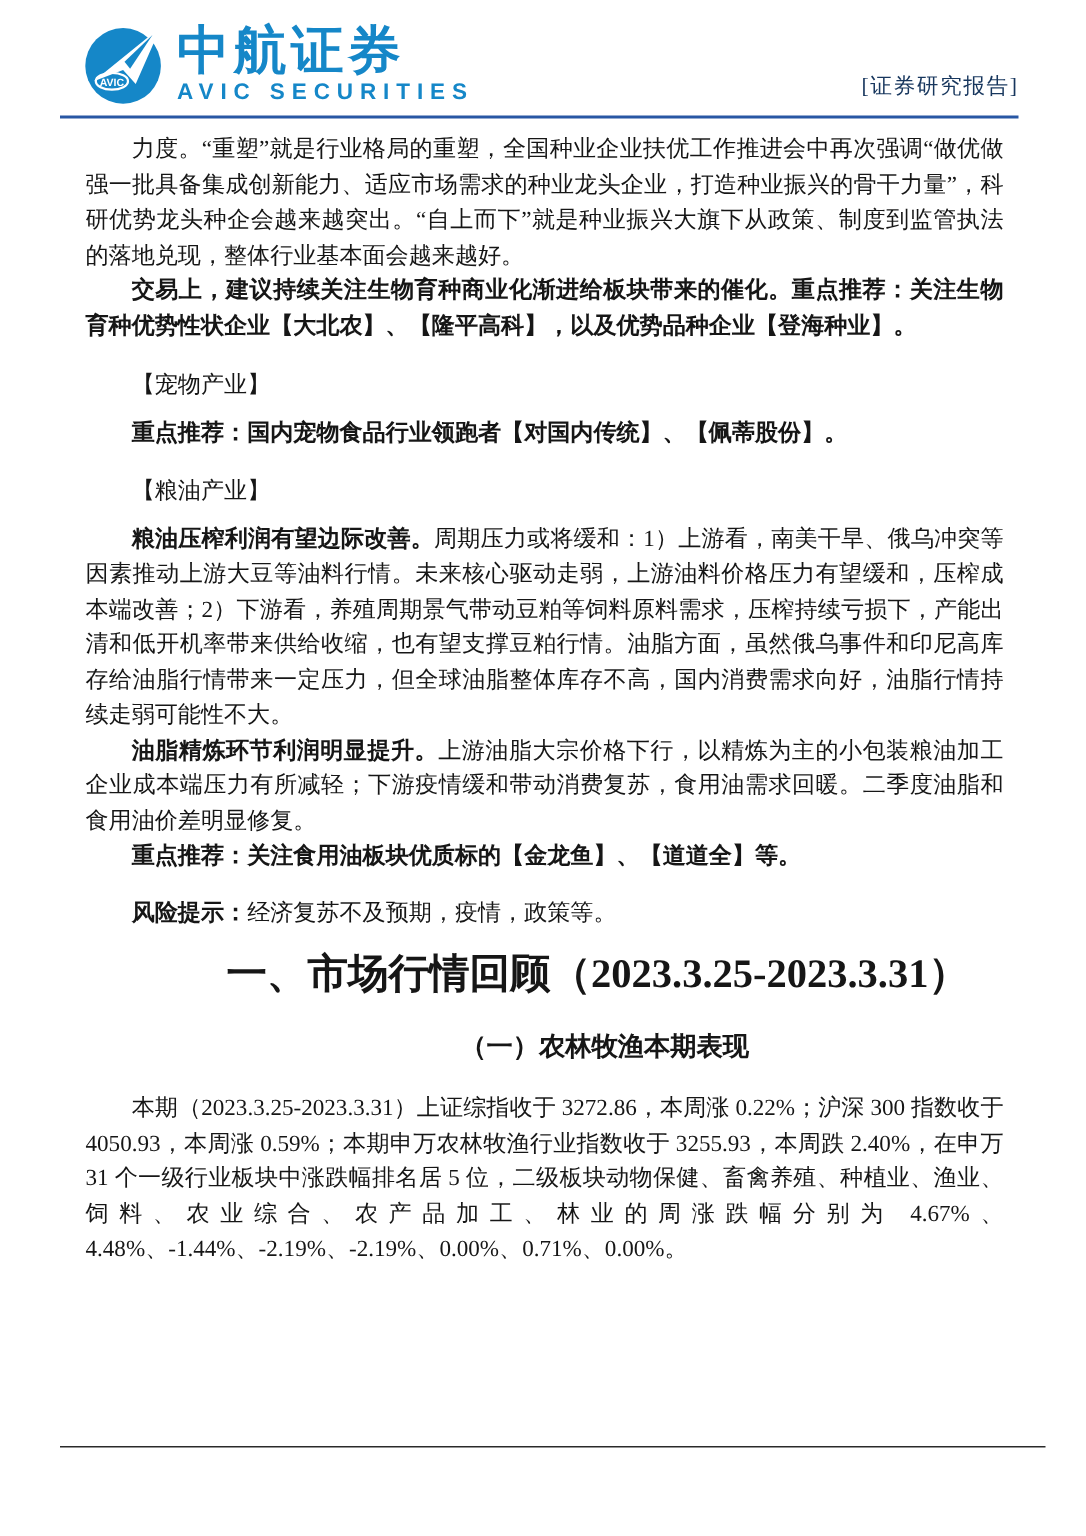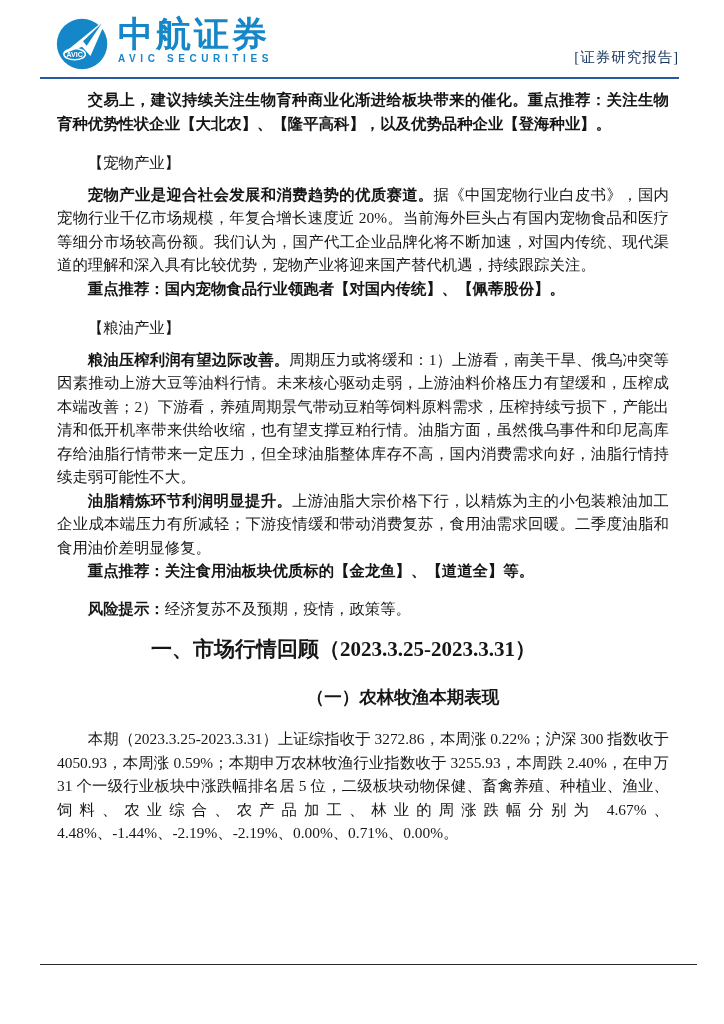--- a/index.html
+++ b/index.html
@@ -18,7 +18,7 @@
   .brand-cn { font-size:35px; line-height:37px; font-weight:bold;
               color:var(--brand,#1587C8); letter-spacing:3px;
               font-family:"Liberation Sans","DejaVu Sans",sans-serif; }
-  .brand-en { font-size:10px; font-weight:bold; color:var(--brand,#1587C8);
+  .brand-en { font-size:15px; font-weight:bold; color:var(--brand,#1587C8);
               letter-spacing:4.6px; margin-top:1px;
               font-family:"Liberation Sans","DejaVu Sans",sans-serif; }
   .badge { font-size:14.5px; font-weight:normal; color:var(--badge,#17365D);

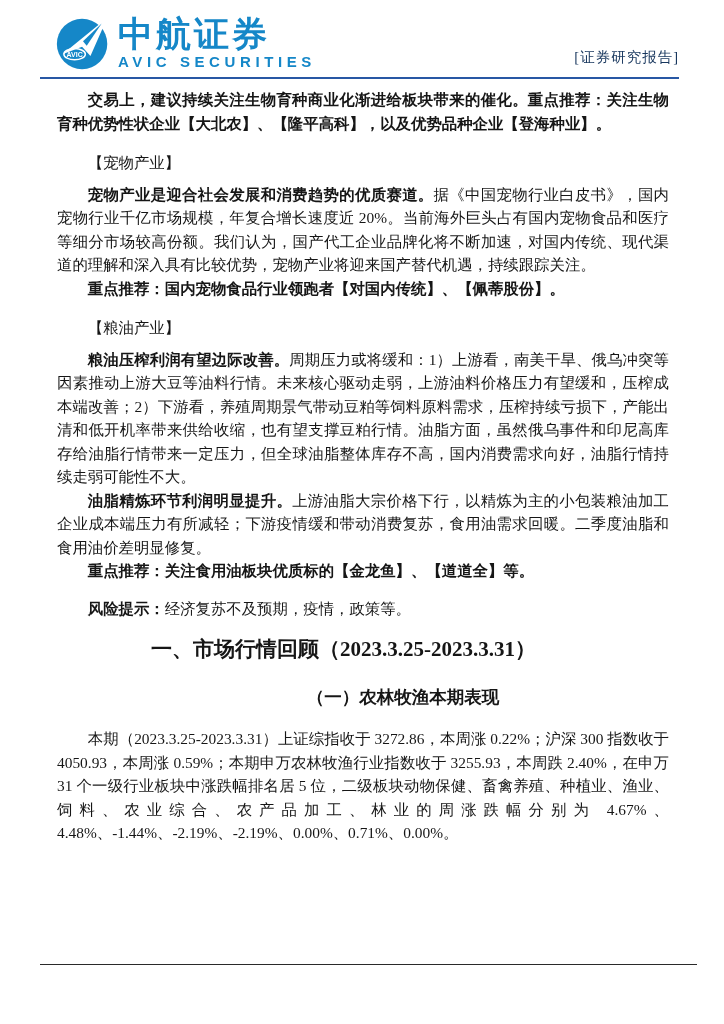--- a/index.html
+++ b/index.html
@@ -79,6 +79,7 @@
   <div class="header-rule"></div>
 
   <div class="doc-body">
+    <p class="indent">力度。“重塑”就是行业格局的重塑，全国种业企业扶优工作推进会中再次强调“做优做强一批具备集成创新能力、适应市场需求的种业龙头企业，打造种业振兴的骨干力量”，科研优势龙头种企会越来越突出。“自上而下”就是种业振兴大旗下从政策、制度到监管执法的落地兑现，整体行业基本面会越来越好。</p>
     <p class="indent bold">交易上，建议持续关注生物育种商业化渐进给板块带来的催化。重点推荐：关注生物育种优势性状企业【大北农】、【隆平高科】，以及优势品种企业【登海种业】。</p>
 
     <p class="sec-title">【宠物产业】</p>

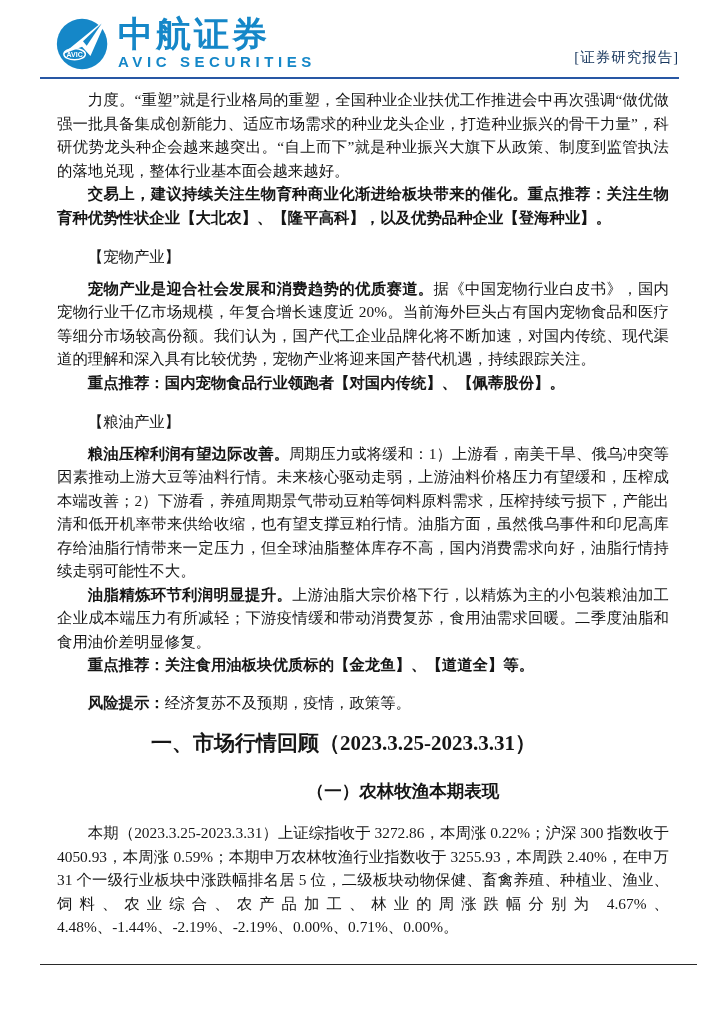--- a/index.html
+++ b/index.html
@@ -83,7 +83,6 @@
     <p class="indent bold">交易上，建议持续关注生物育种商业化渐进给板块带来的催化。重点推荐：关注生物育种优势性状企业【大北农】、【隆平高科】，以及优势品种企业【登海种业】。</p>
 
     <p class="sec-title">【宠物产业】</p>
-    <p class="indent"><b>宠物产业是迎合社会发展和消费趋势的优质赛道。</b><span>据《中国宠物行业白皮书》，国内宠物行业千亿市场规模，年复合增长速度近 20%。当前海外巨头占有国内宠物食品和医疗等细分市场较高份额。我们认为，国产代工企业品牌化将不断加速，对国内传统、现代渠道的理解和深入具有比较优势，宠物产业将迎来国产替代机遇，持续跟踪关注。</span></p>
     <p class="indent bold">重点推荐：国内宠物食品行业领跑者【对国内传统】、【佩蒂股份】。</p>
 
     <p class="sec-title">【粮油产业】</p>

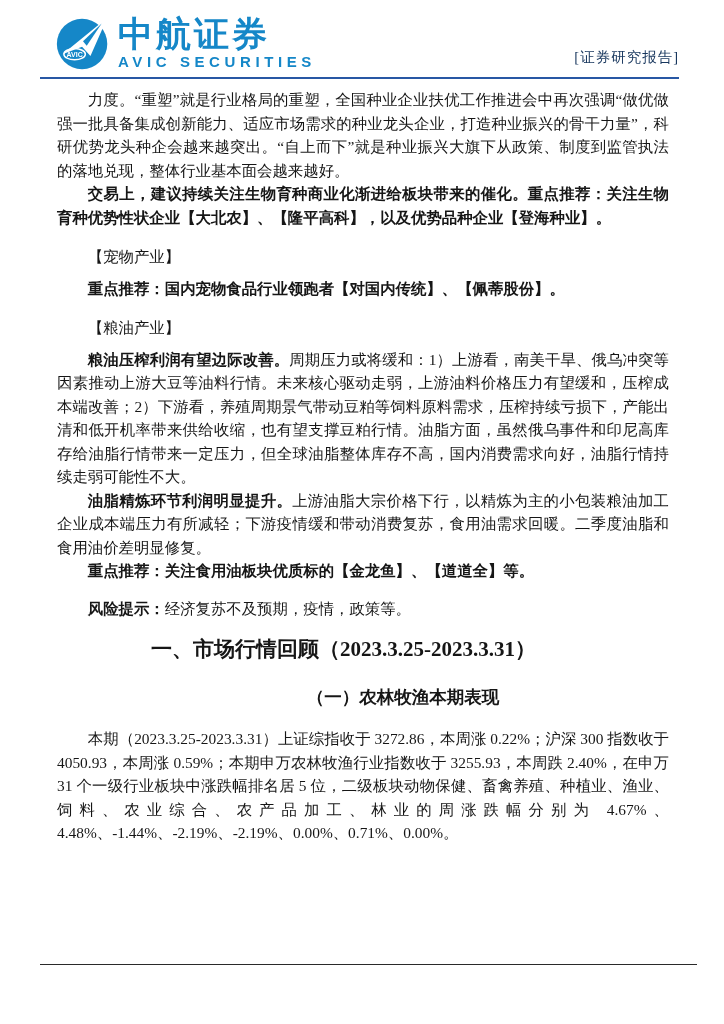--- a/index.html
+++ b/index.html
@@ -35,7 +35,7 @@
   .sec-title { font-weight:normal; text-indent:2em; margin-top:16px !important;
                margin-bottom:8px !important; }
   .risk { margin-top:14px !important; }
-  .h1 { font-size:21px; line-height:28px; font-weight:bold; text-align:left;
+  .h1 { font-size:27px; line-height:28px; font-weight:bold; text-align:left;
         margin:15px 0 0 94px !important;
         font-family:"Liberation Serif","DejaVu Serif",serif; }
   .h2 { font-size:17.5px; line-height:24px; font-weight:bold; text-align:center;

